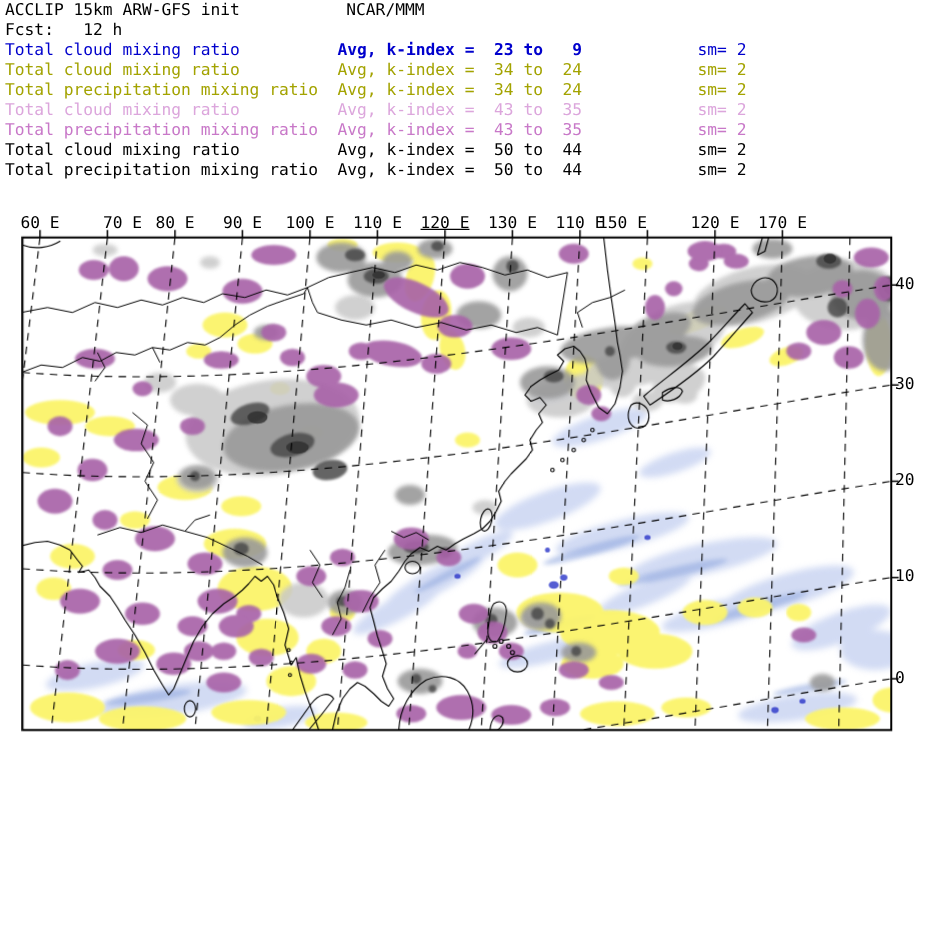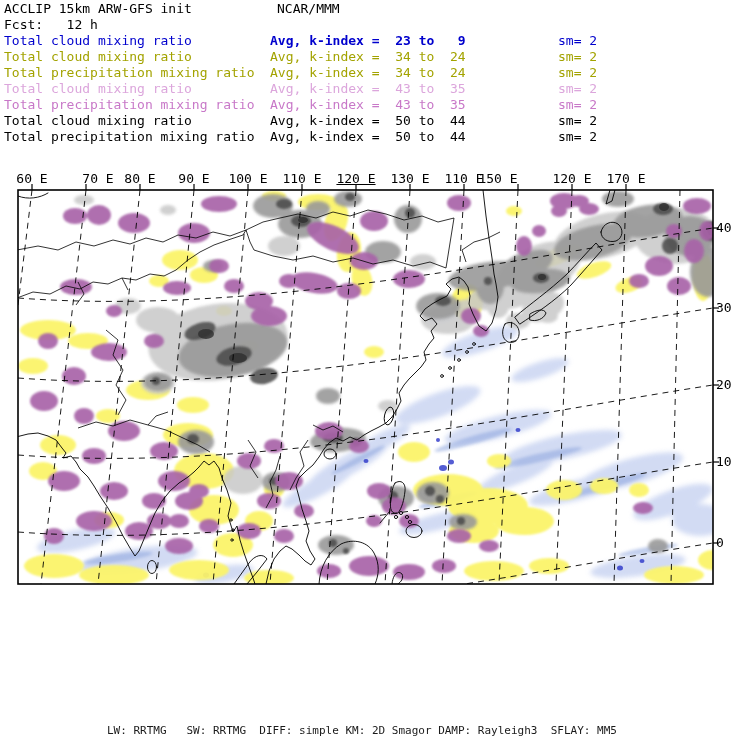--- a/index.html
+++ b/index.html
@@ -446,7 +446,6 @@
     </svg>
   </div>
 
-  <div class="ft" style="left:107px;top:725px">LW: RRTMG   SW: RRTMG  DIFF: simple KM: 2D Smagor DAMP: Rayleigh3  SFLAY: MM5</div>
 
 </div>
 

